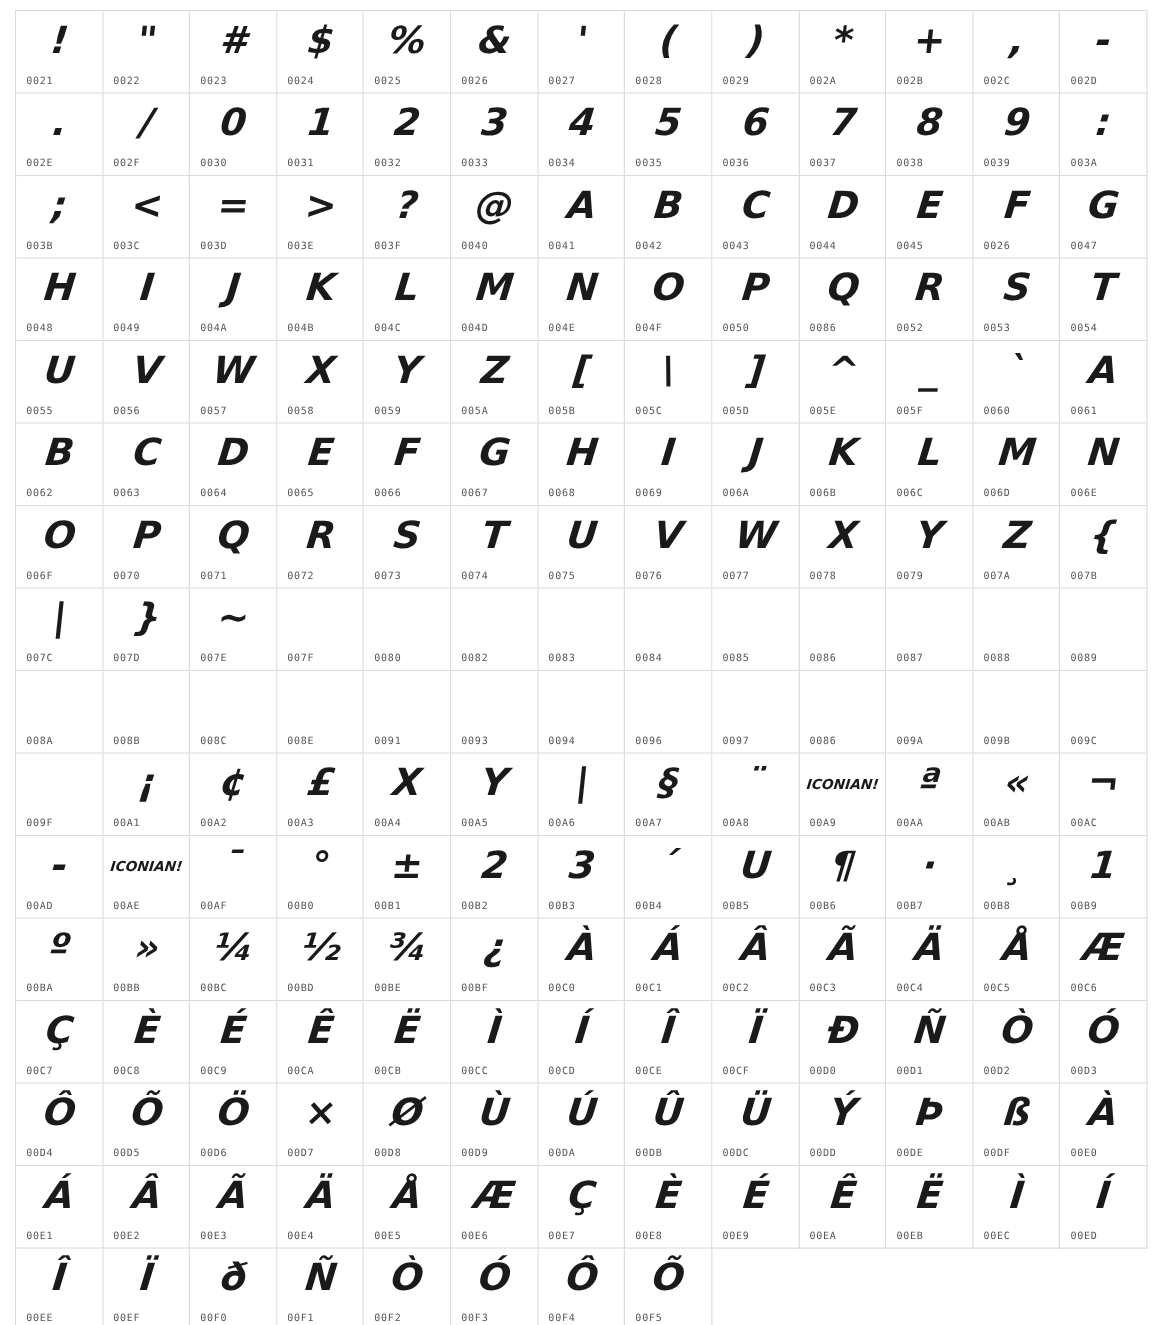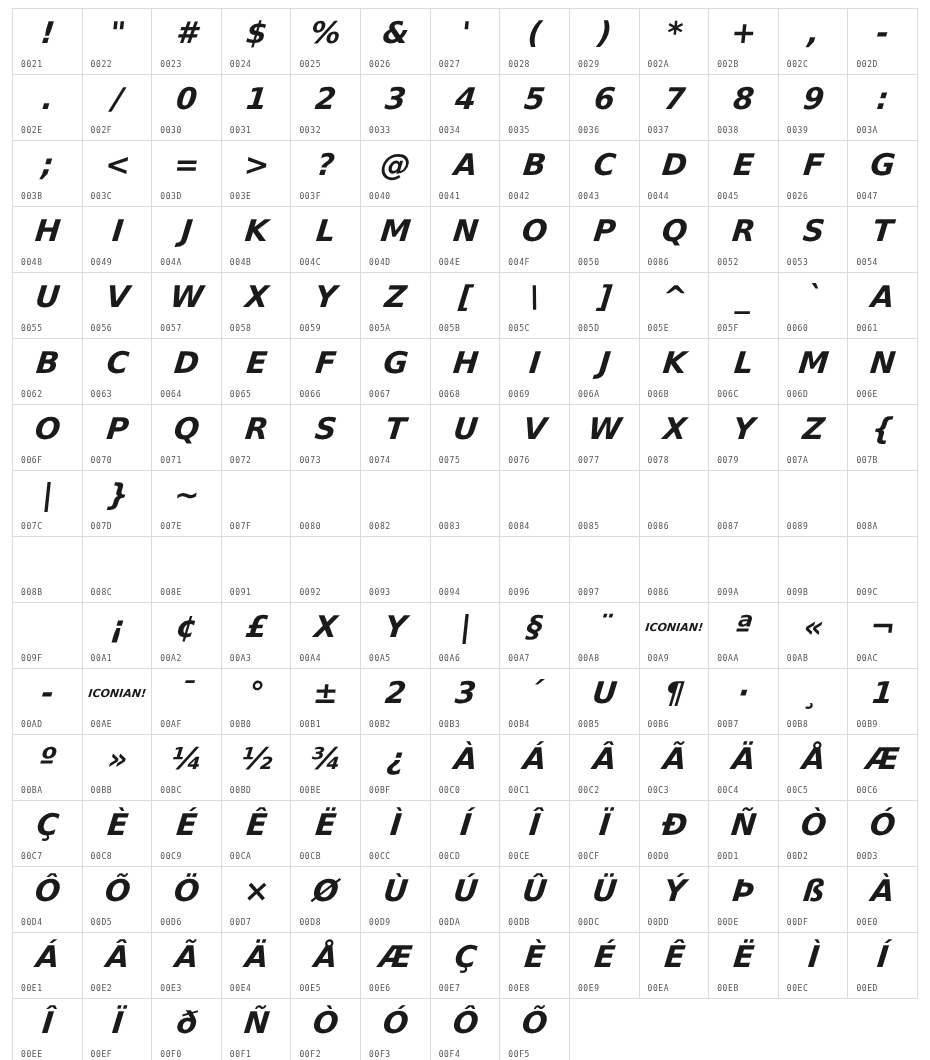--- a/index.html
+++ b/index.html
@@ -479,6 +479,10 @@
     </div>
     <div class="cell">
       <div class="glyph"></div>
+      <div class="code">0088</div>
+    </div>
+    <div class="cell">
+      <div class="glyph"></div>
       <div class="code">0089</div>
     </div>
     <div class="cell">

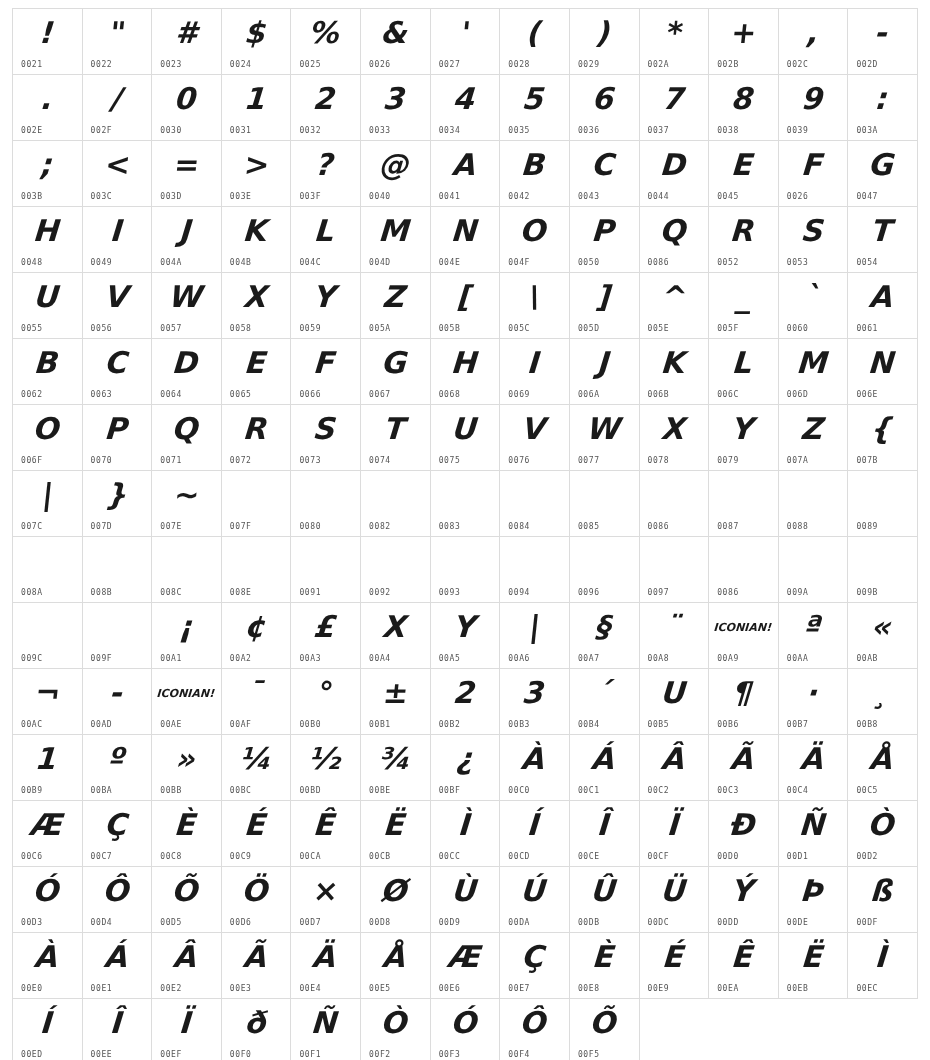--- a/index.html
+++ b/index.html
@@ -507,10 +507,6 @@
     </div>
     <div class="cell">
       <div class="glyph"></div>
-      <div class="code">0092</div>
-    </div>
-    <div class="cell">
-      <div class="glyph"></div>
       <div class="code">0093</div>
     </div>
     <div class="cell">

